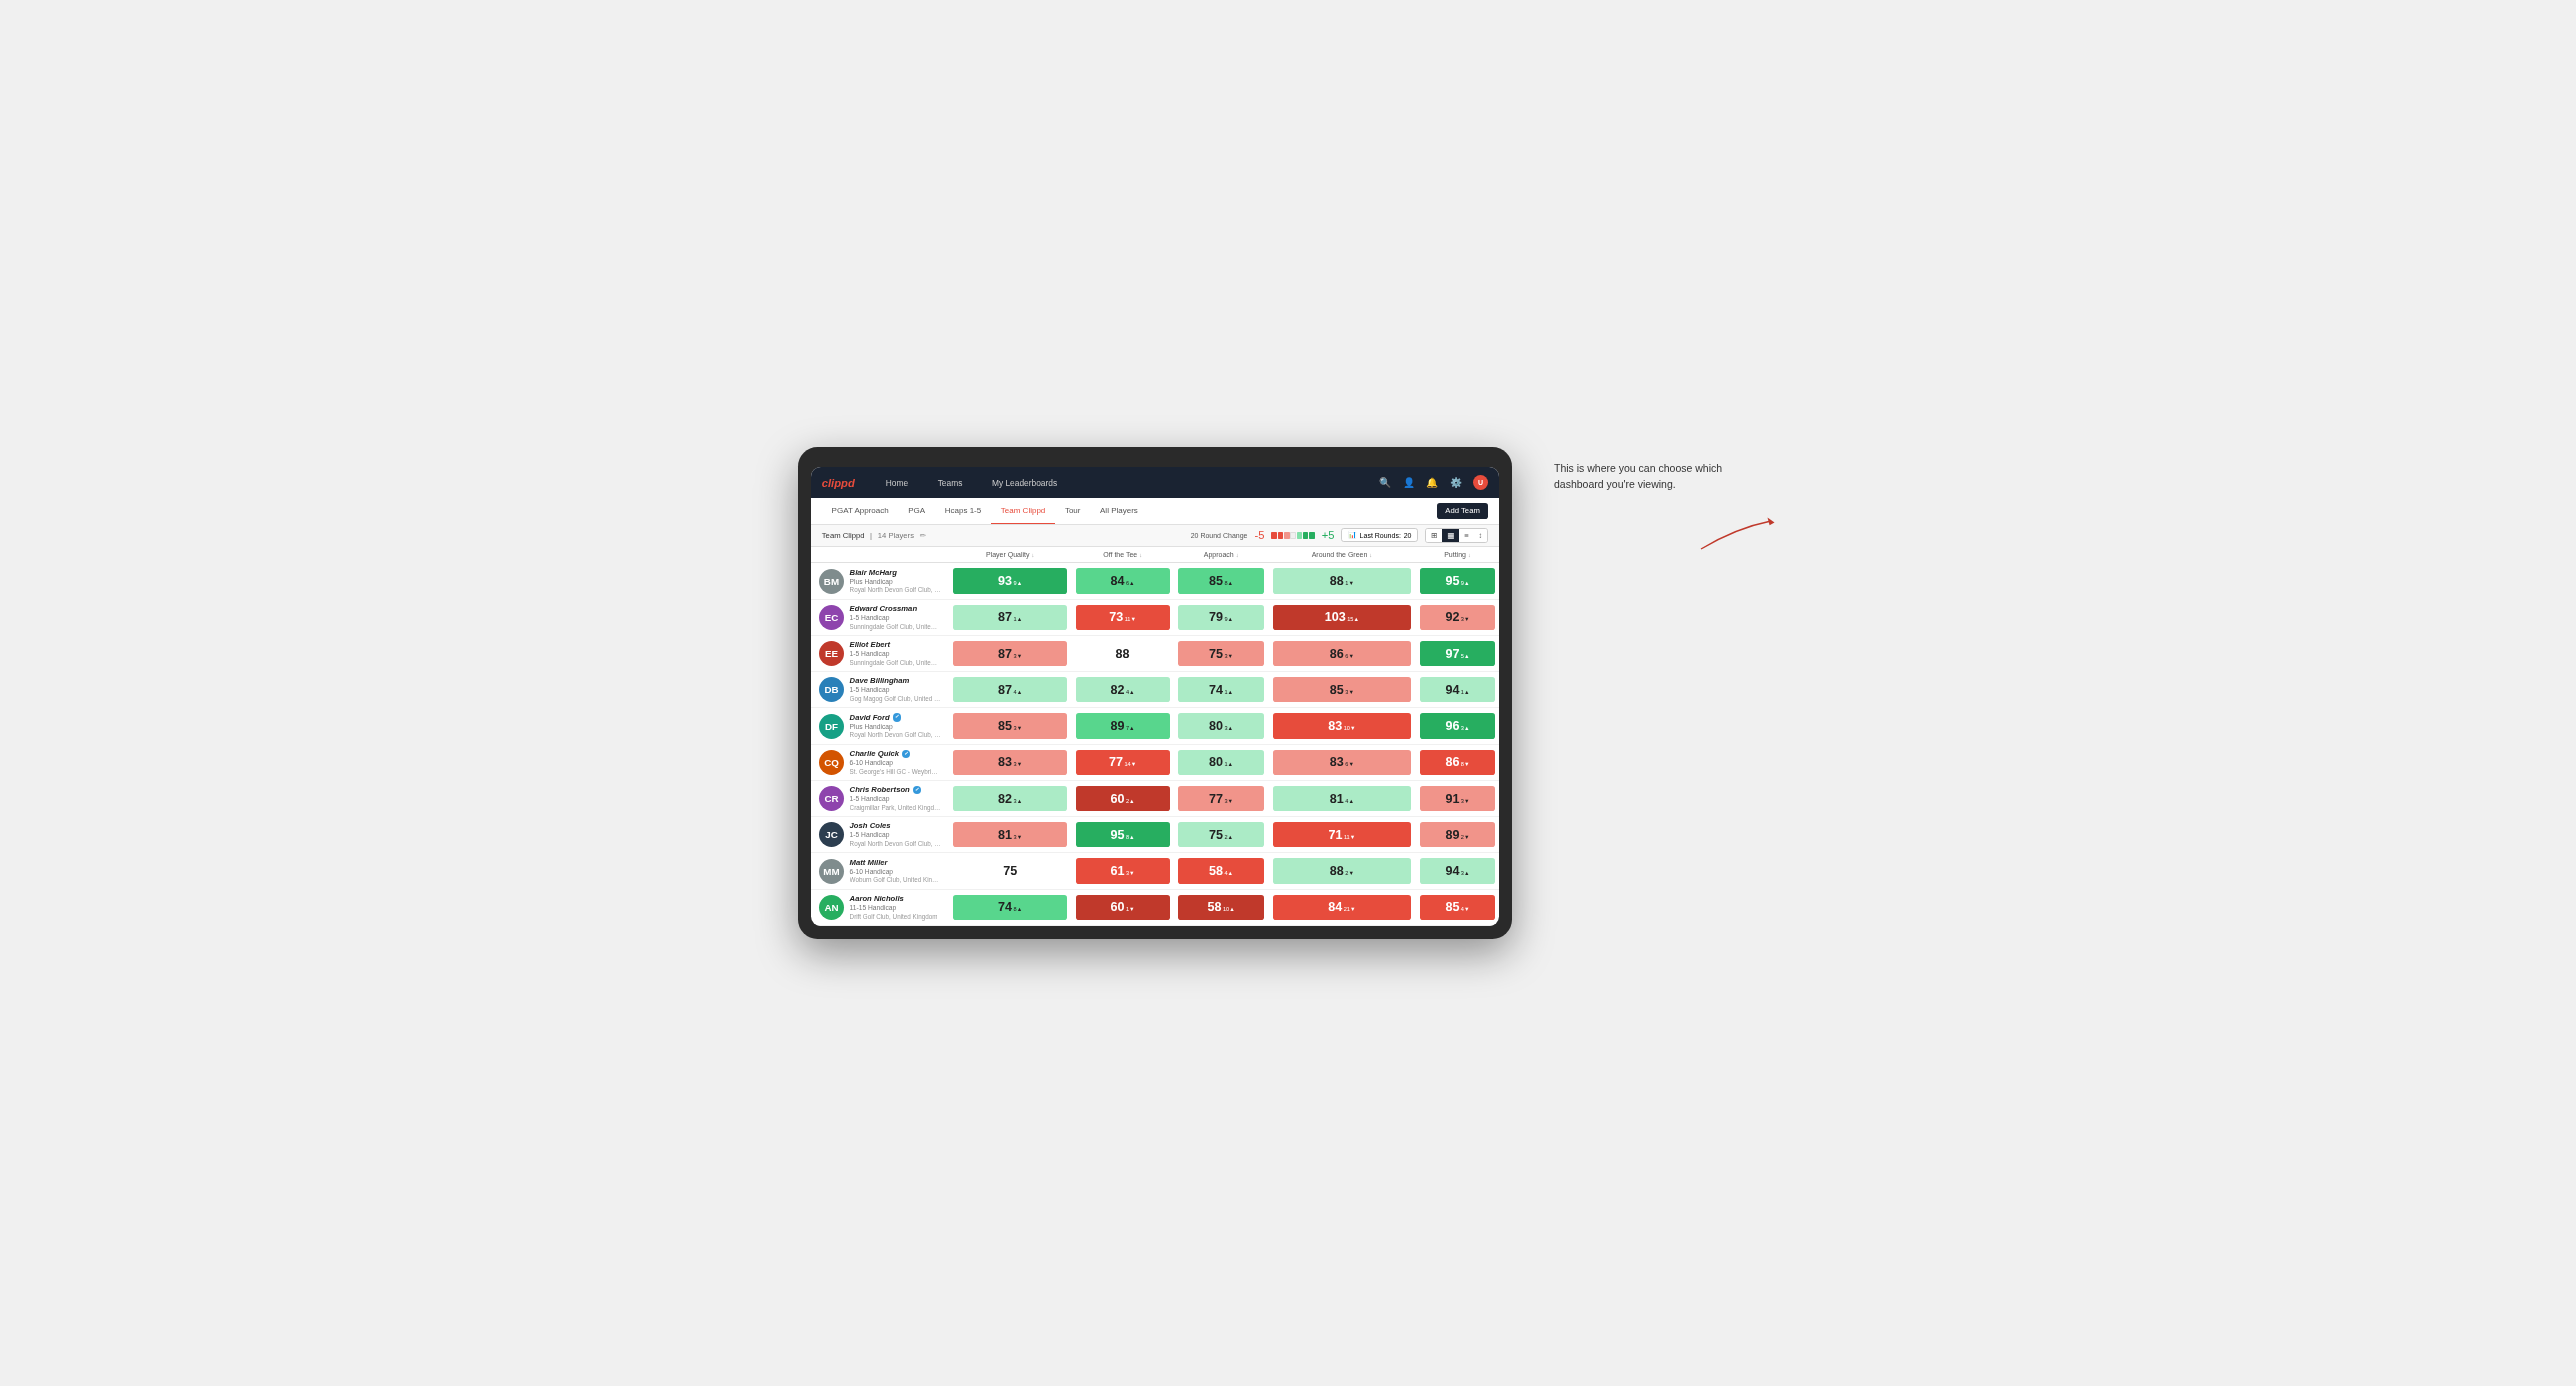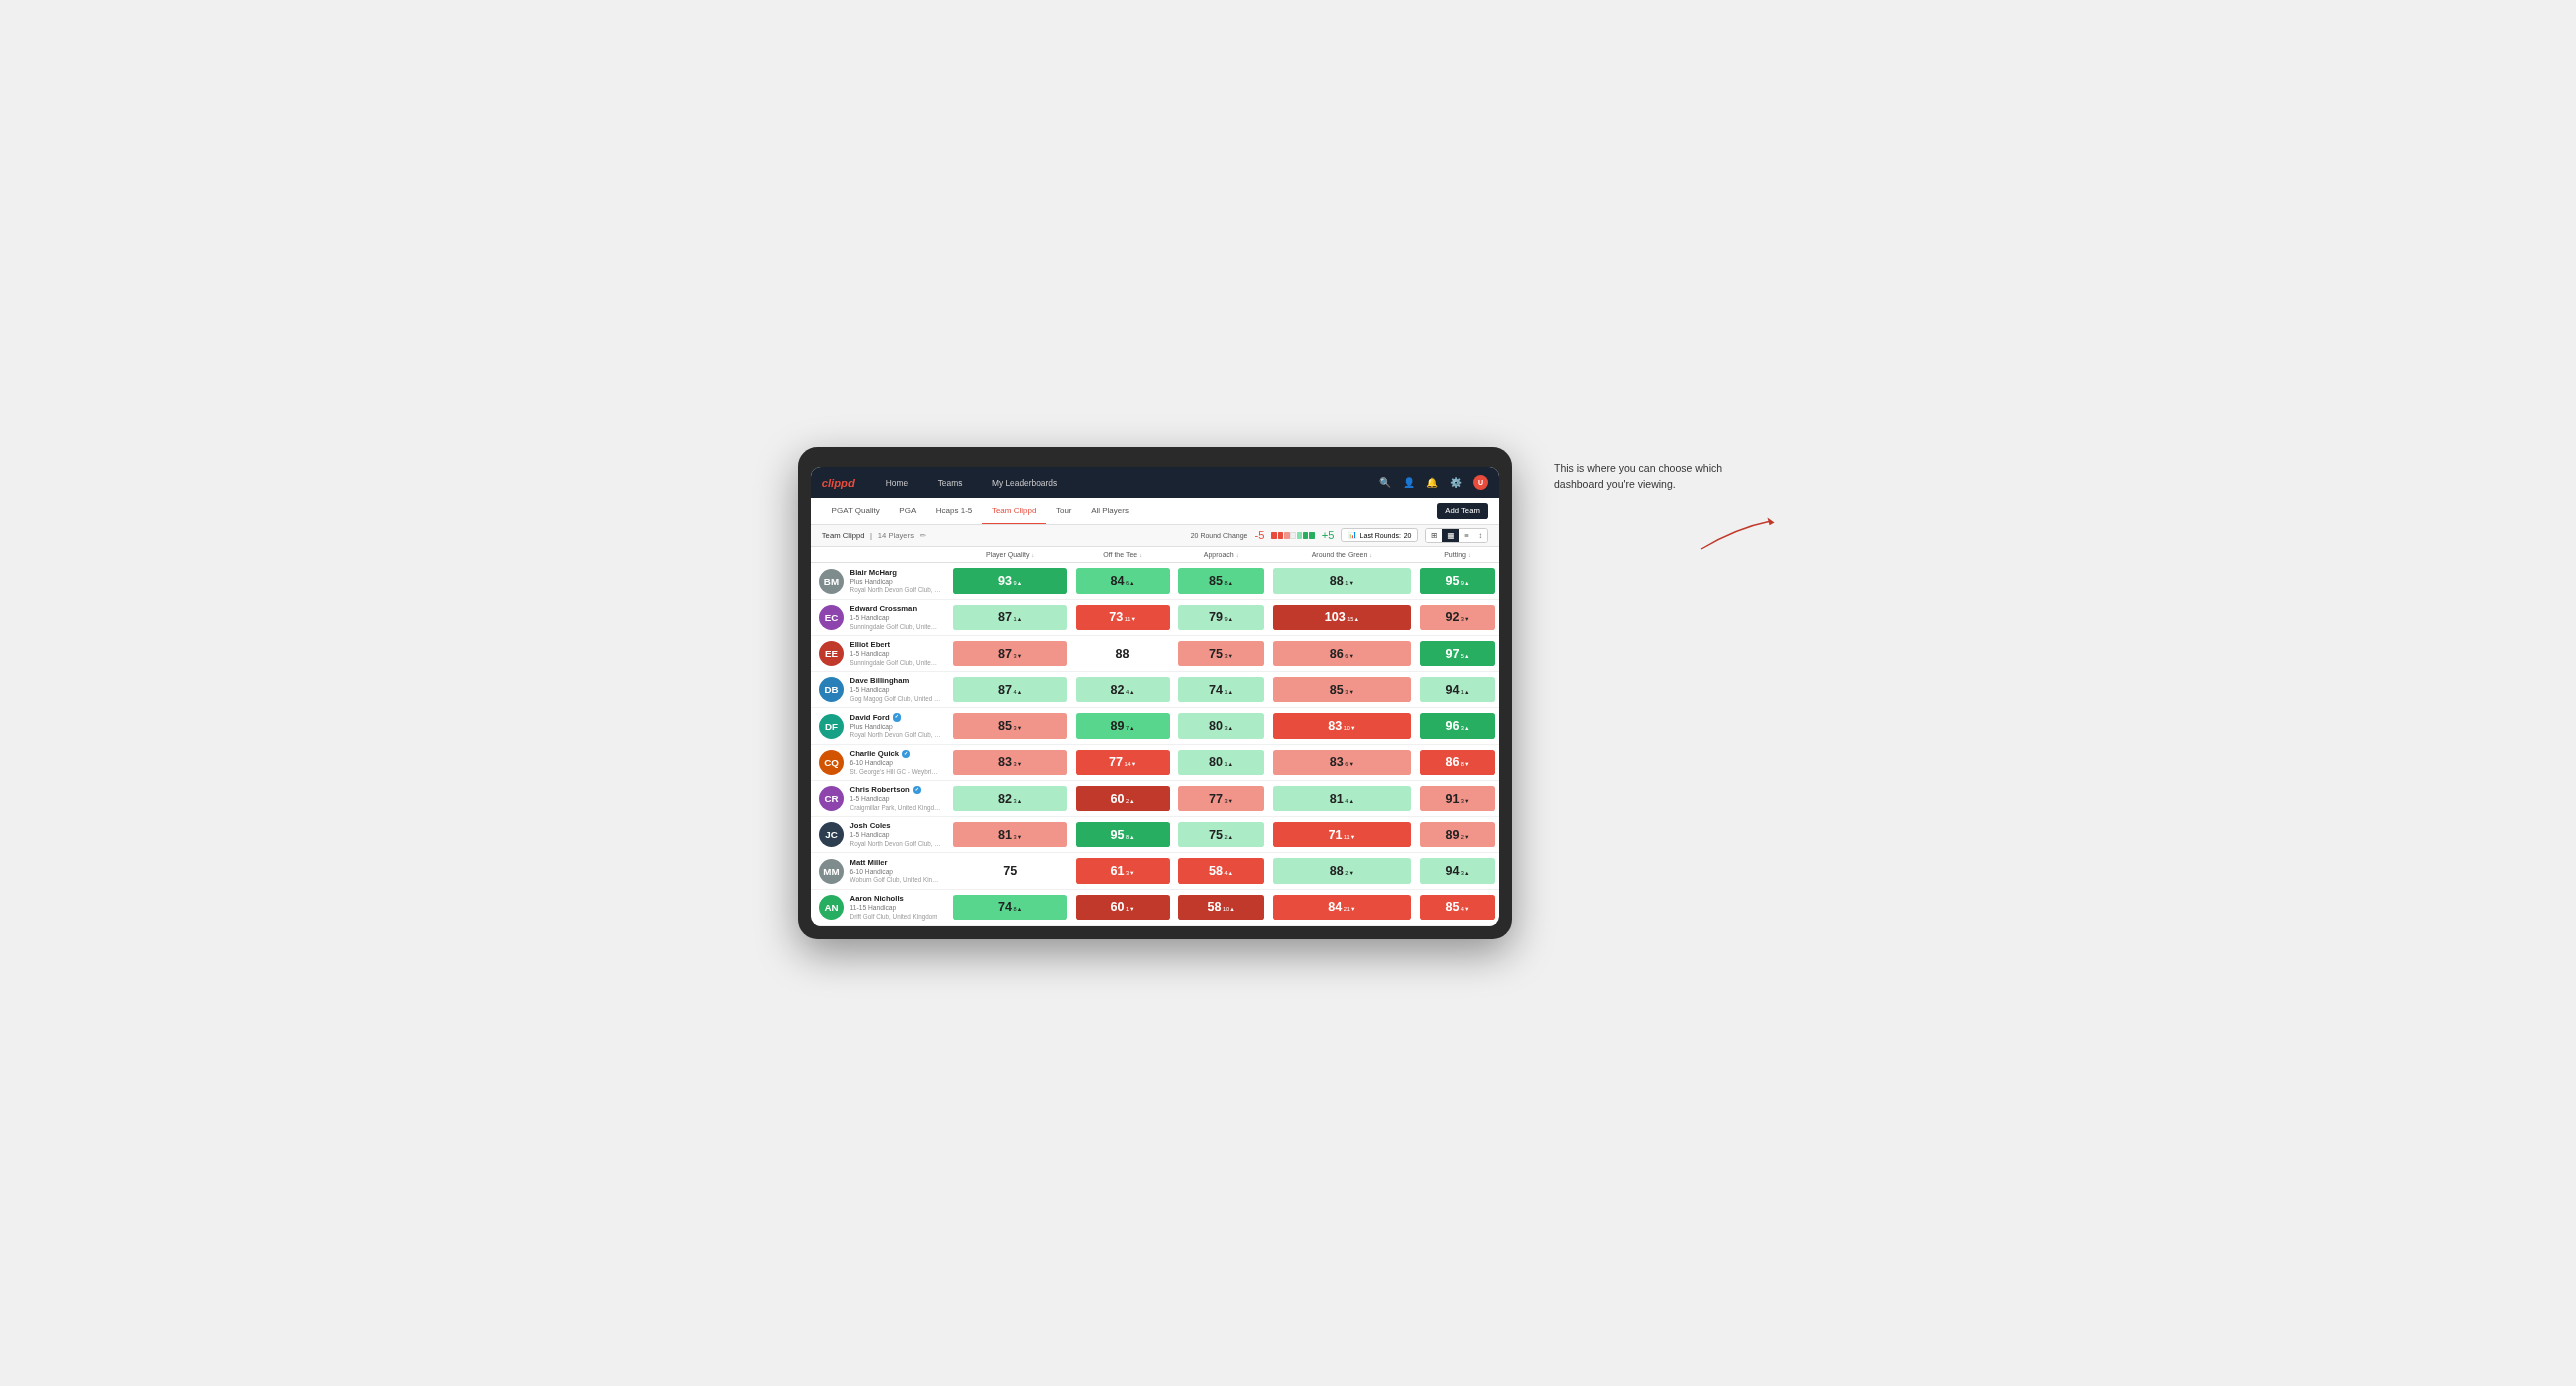--- a/index.html
+++ b/index.html
@@ -430,7 +430,7 @@
 
       <nav class="secondary-nav">
         <div class="sec-nav-tabs">
-          <div class="sec-tab">PGAT Quality</div>
+          <div class="sec-tab">PGAT Approach</div>
           <div class="sec-tab">PGA</div>
           <div class="sec-tab">Hcaps 1-5</div>
           <div class="sec-tab active">Team Clippd</div>

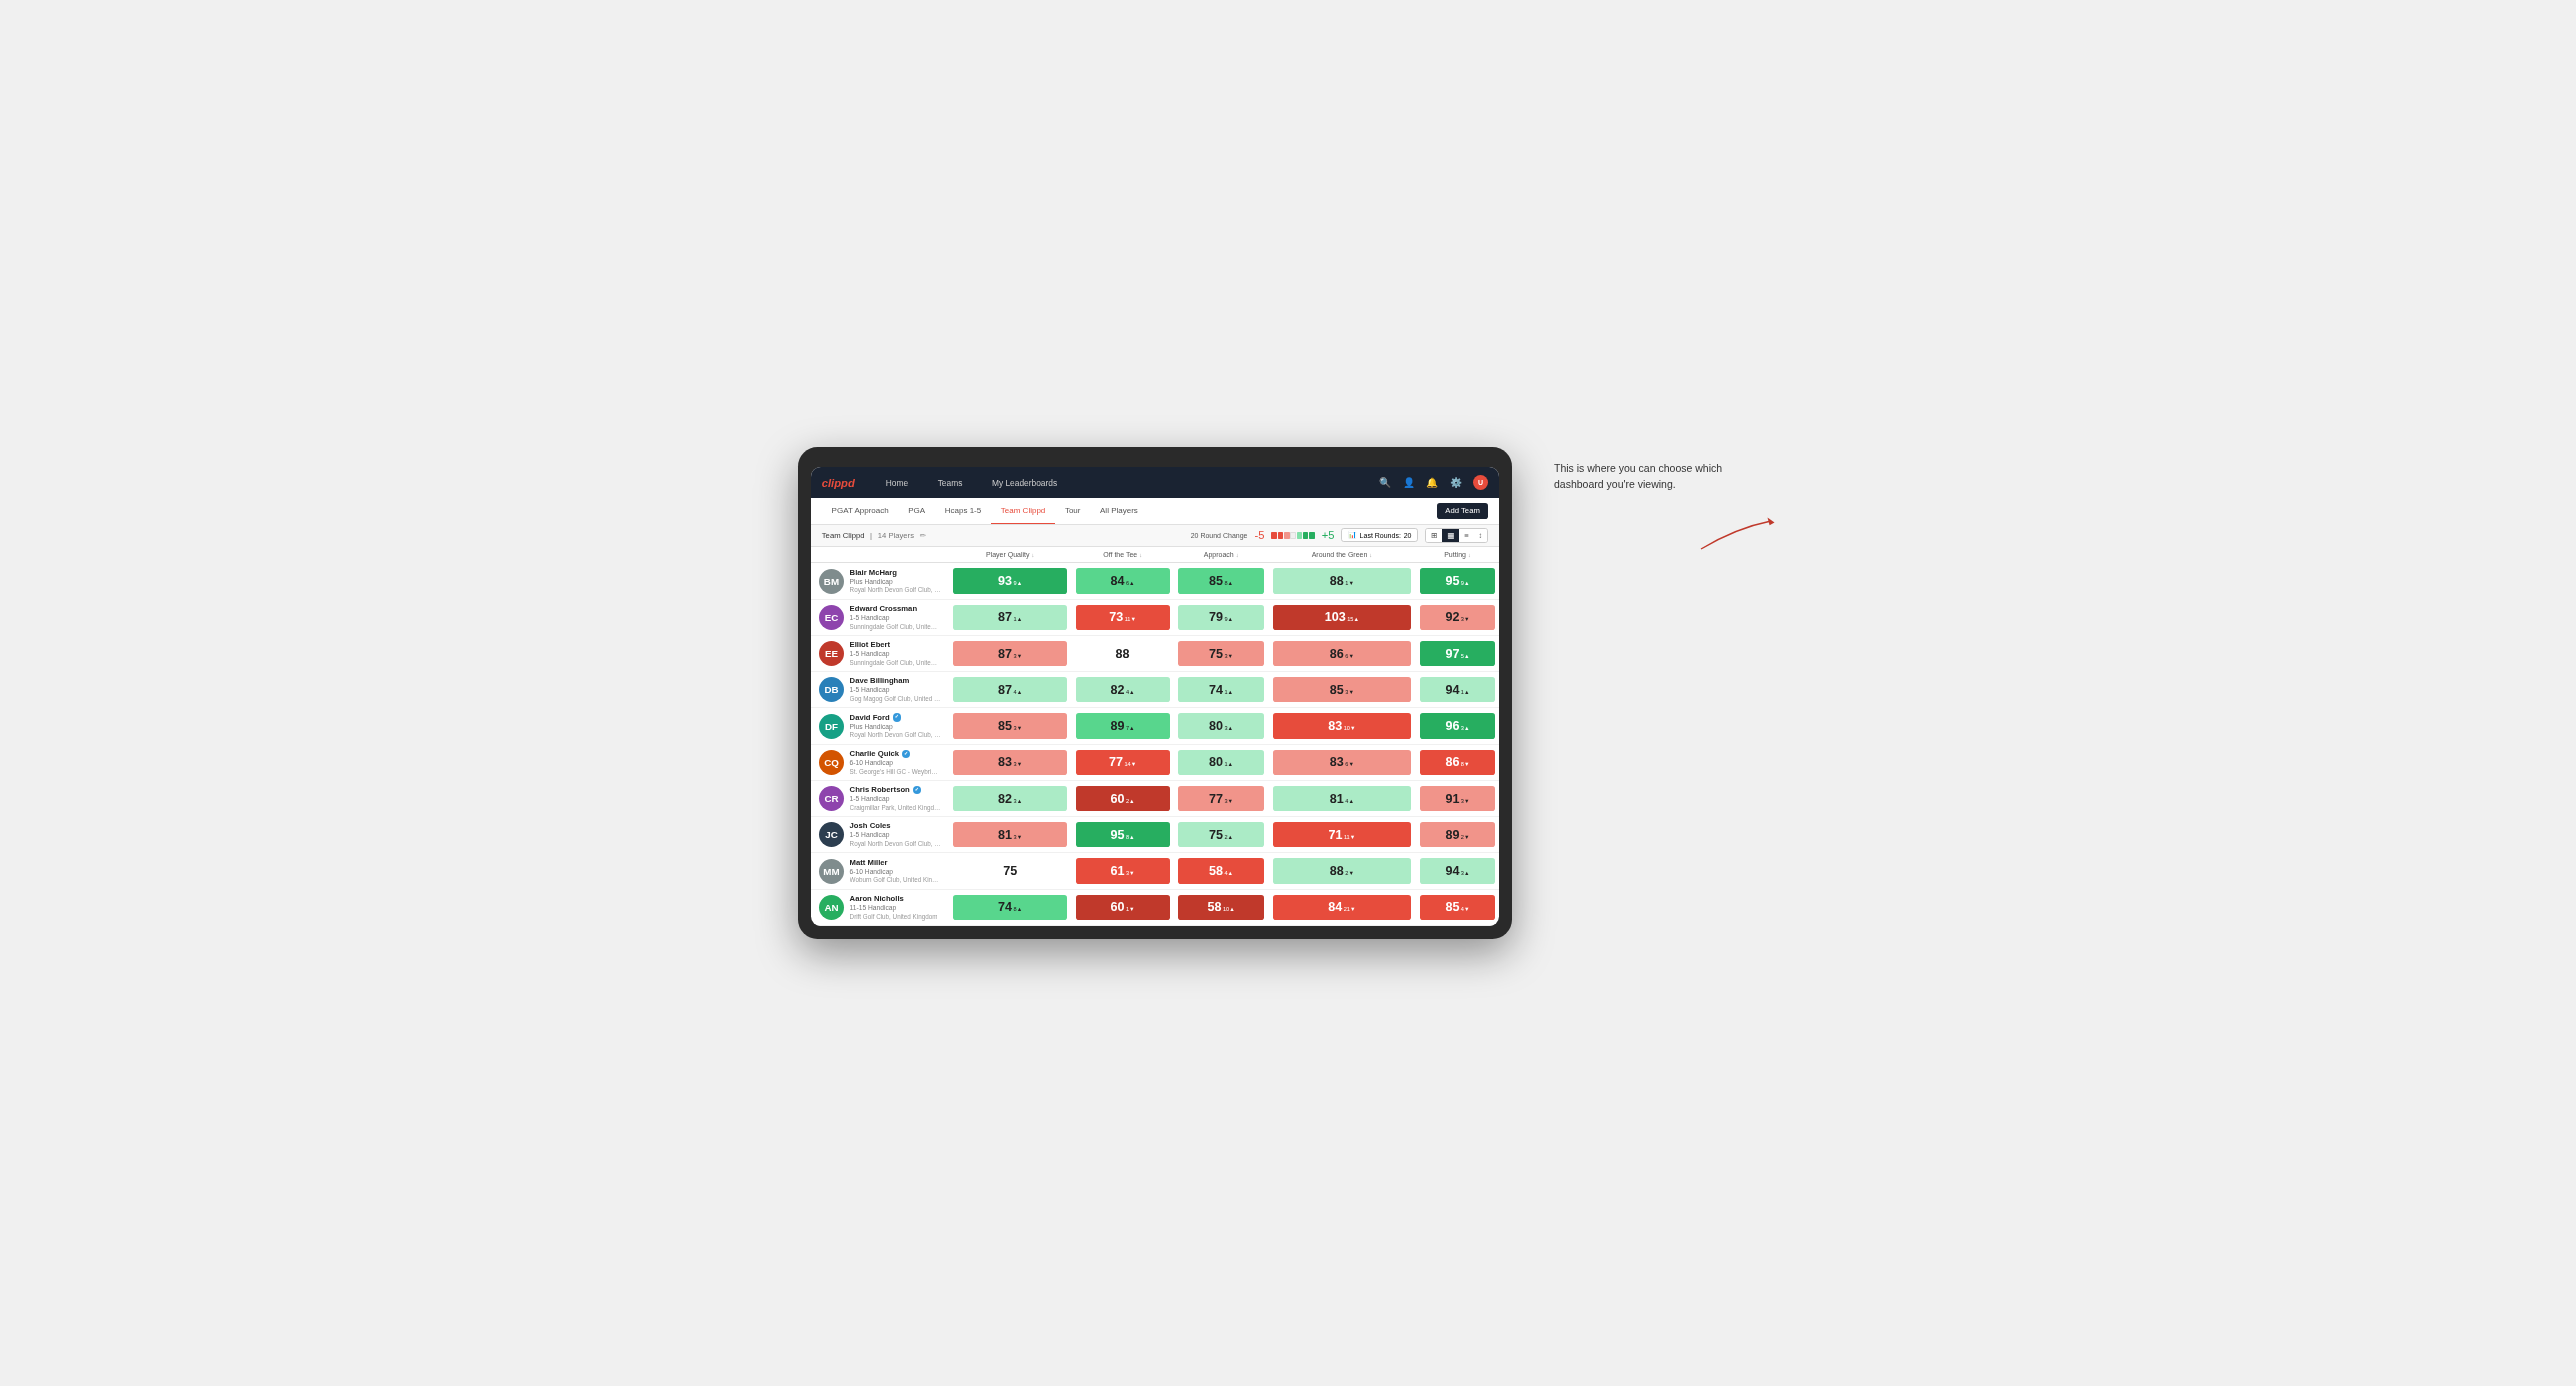--- a/index.html
+++ b/index.html
@@ -300,6 +300,7 @@
       display: flex;
       align-items: center;
       gap: 2.8px;
+      font-style: italic;
     }
 
     .player-handicap {

